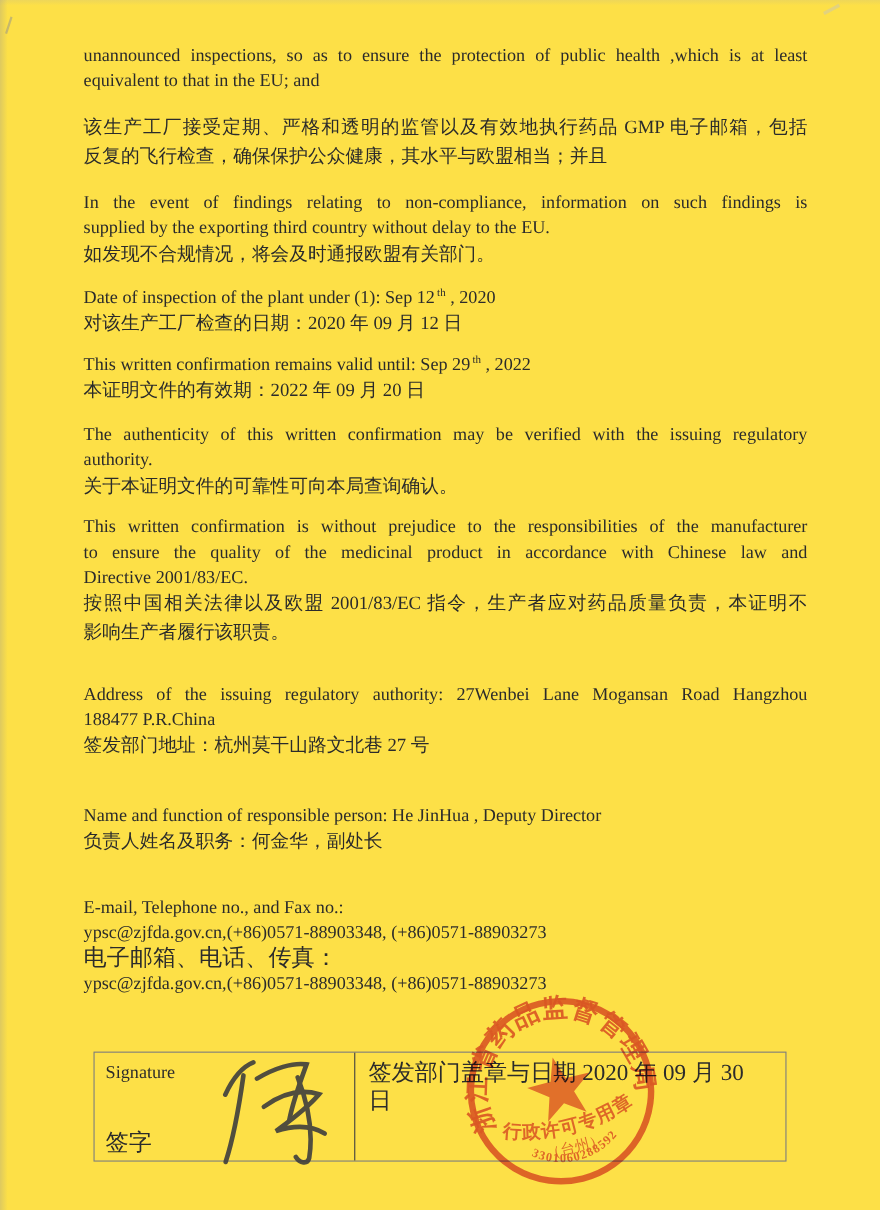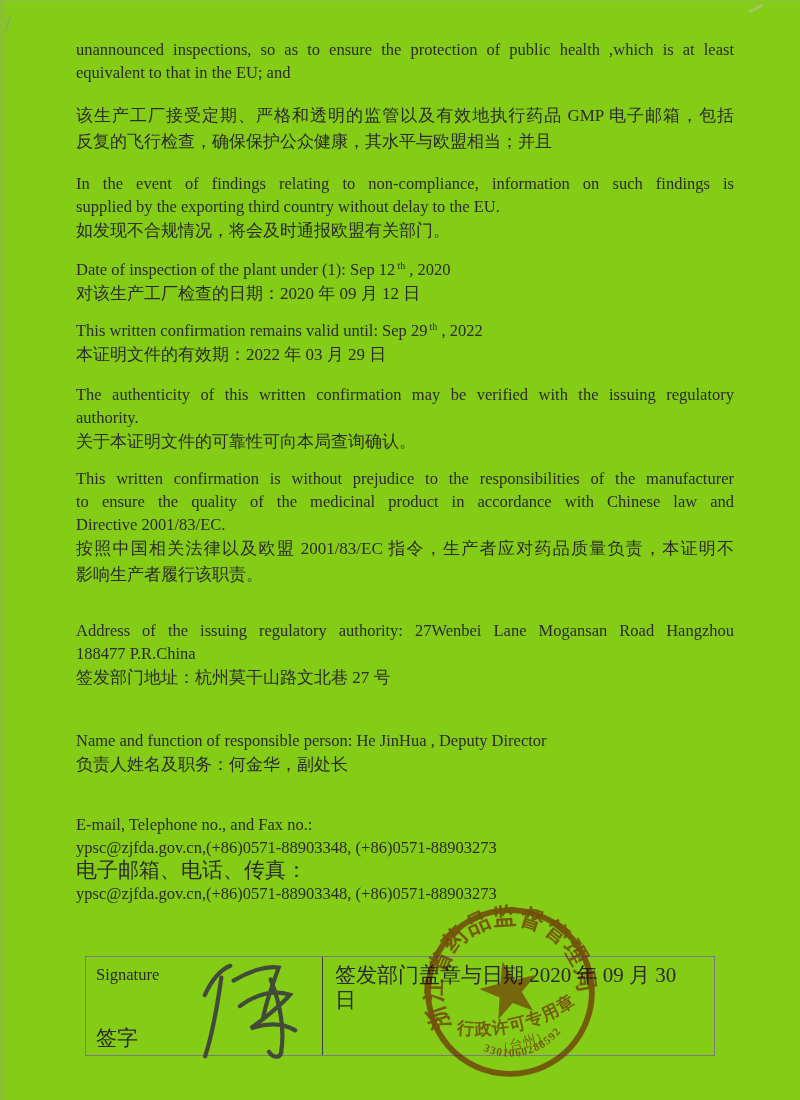--- a/index.html
+++ b/index.html
@@ -5,7 +5,7 @@
   html,body { margin:0; padding:0; background:#ffffff; }
   .page {
     position:relative; width:800px; height:1100px;
-    background:#84cc16; overflow:hidden;
+    background:#fde047; overflow:hidden;
     font-family:"Liberation Serif","DejaVu Serif",serif;
     color:#2b2b2b;
   }

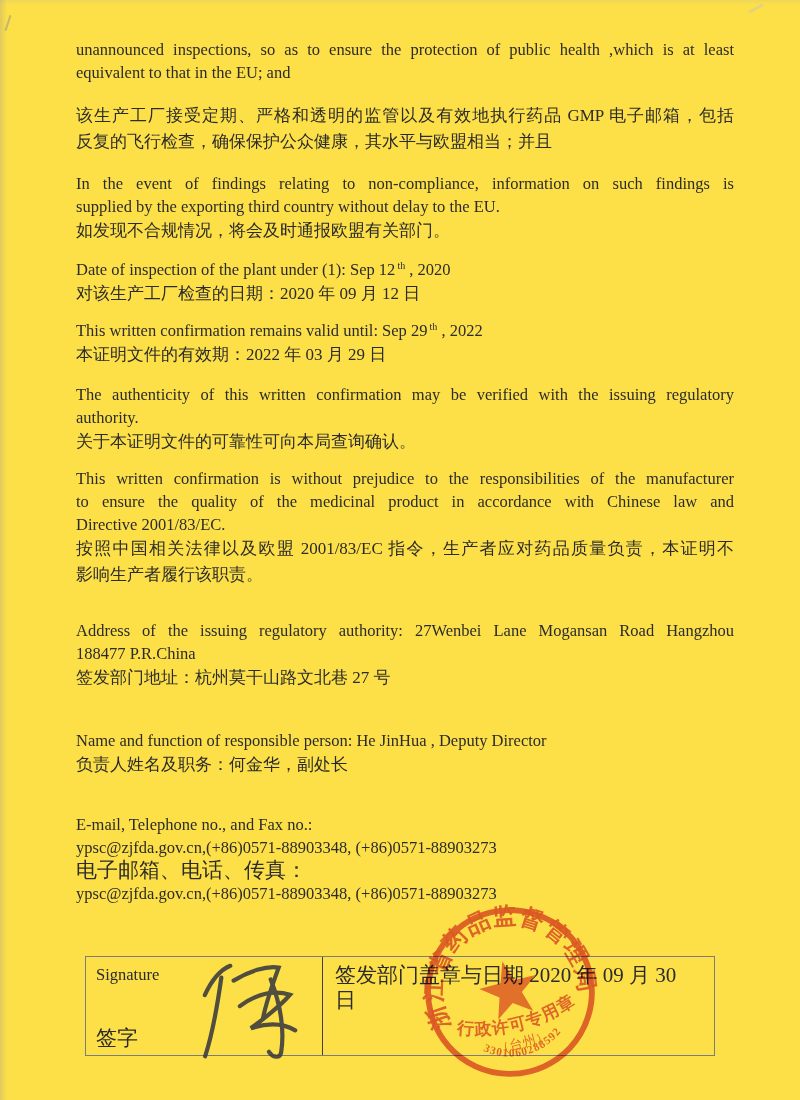--- a/index.html
+++ b/index.html
@@ -101,7 +101,7 @@
     <div>
       <span>This written confirmation remains valid until: Sep 29</span><sup class="th">th</sup><span> , 2022</span>
     </div>
-    <div class="zh">本证明文件的有效期：2022 年 03 月 29 日</div>
+    <div class="zh">本证明文件的有效期：2022 年 09 月 20 日</div>
   </div>
 
   <div class="block b6 en">

